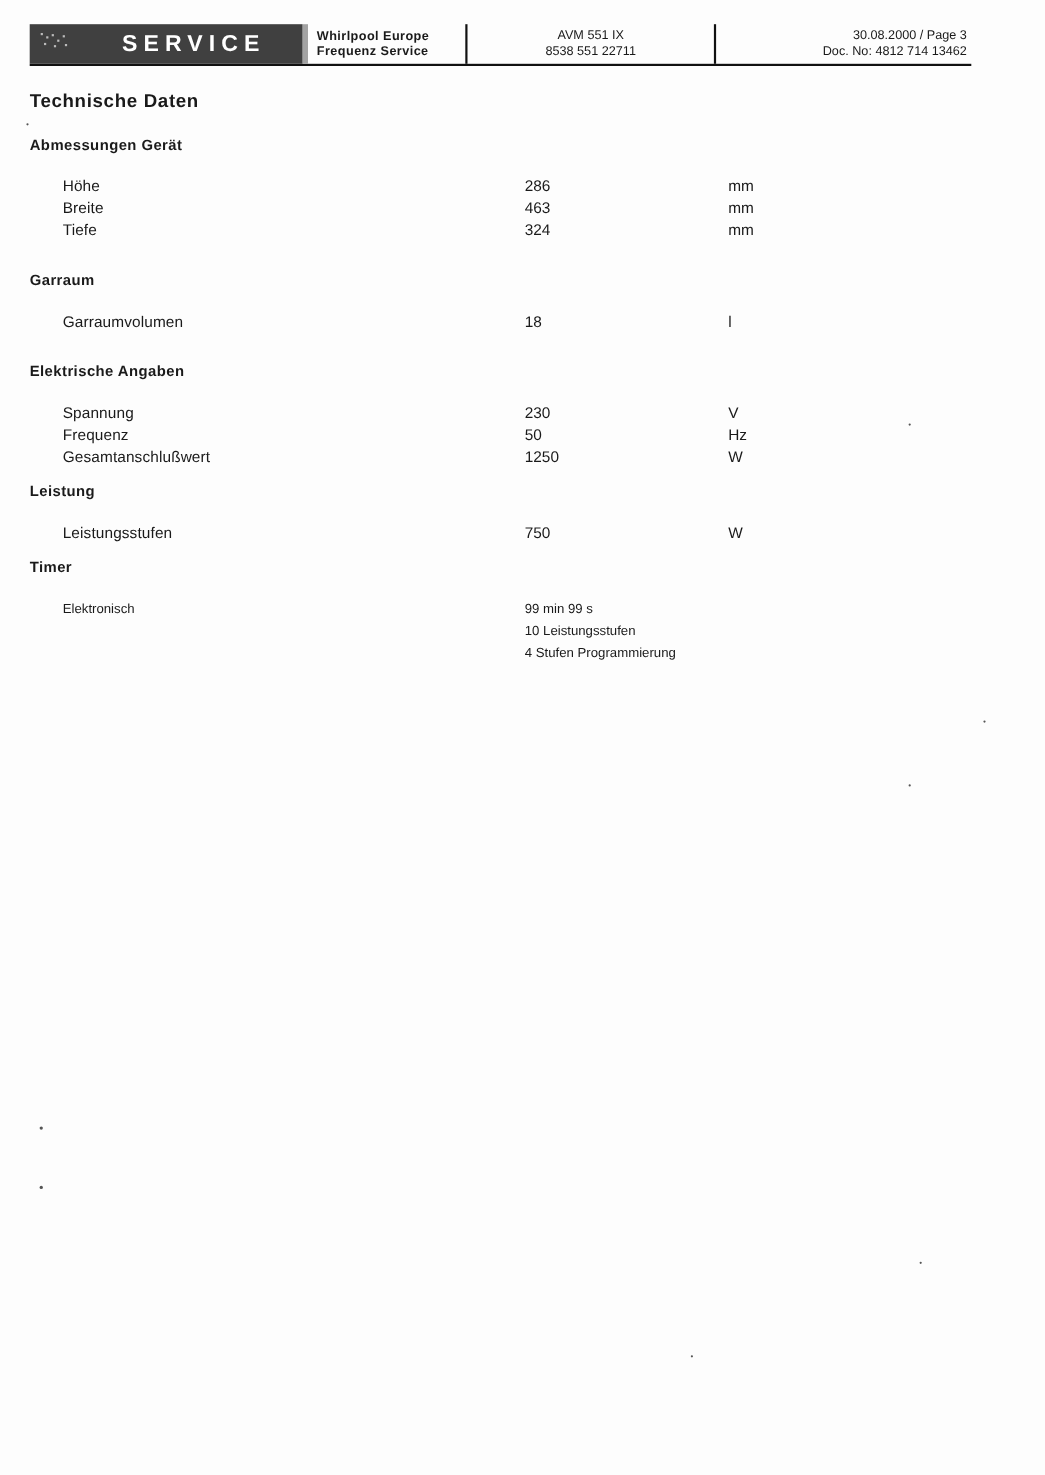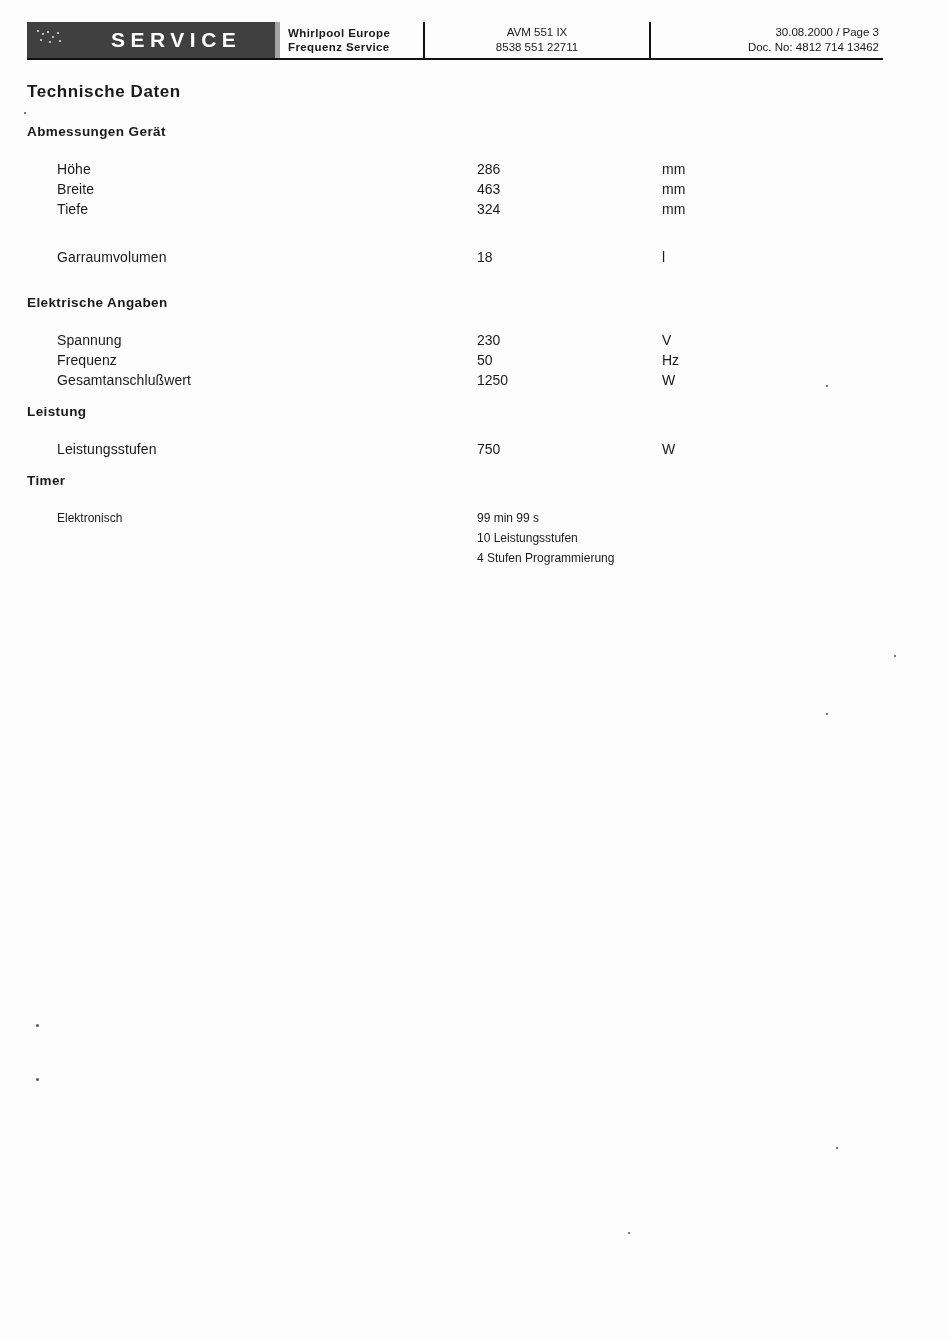--- a/index.html
+++ b/index.html
@@ -231,6 +231,7 @@
     </div>
 
     <div class="section" style="margin-bottom:28px;">
+      <div class="section-title">Garraum</div>
       <div class="rows">
         <div class="row">
           <div class="label">Garraumvolumen</div>

